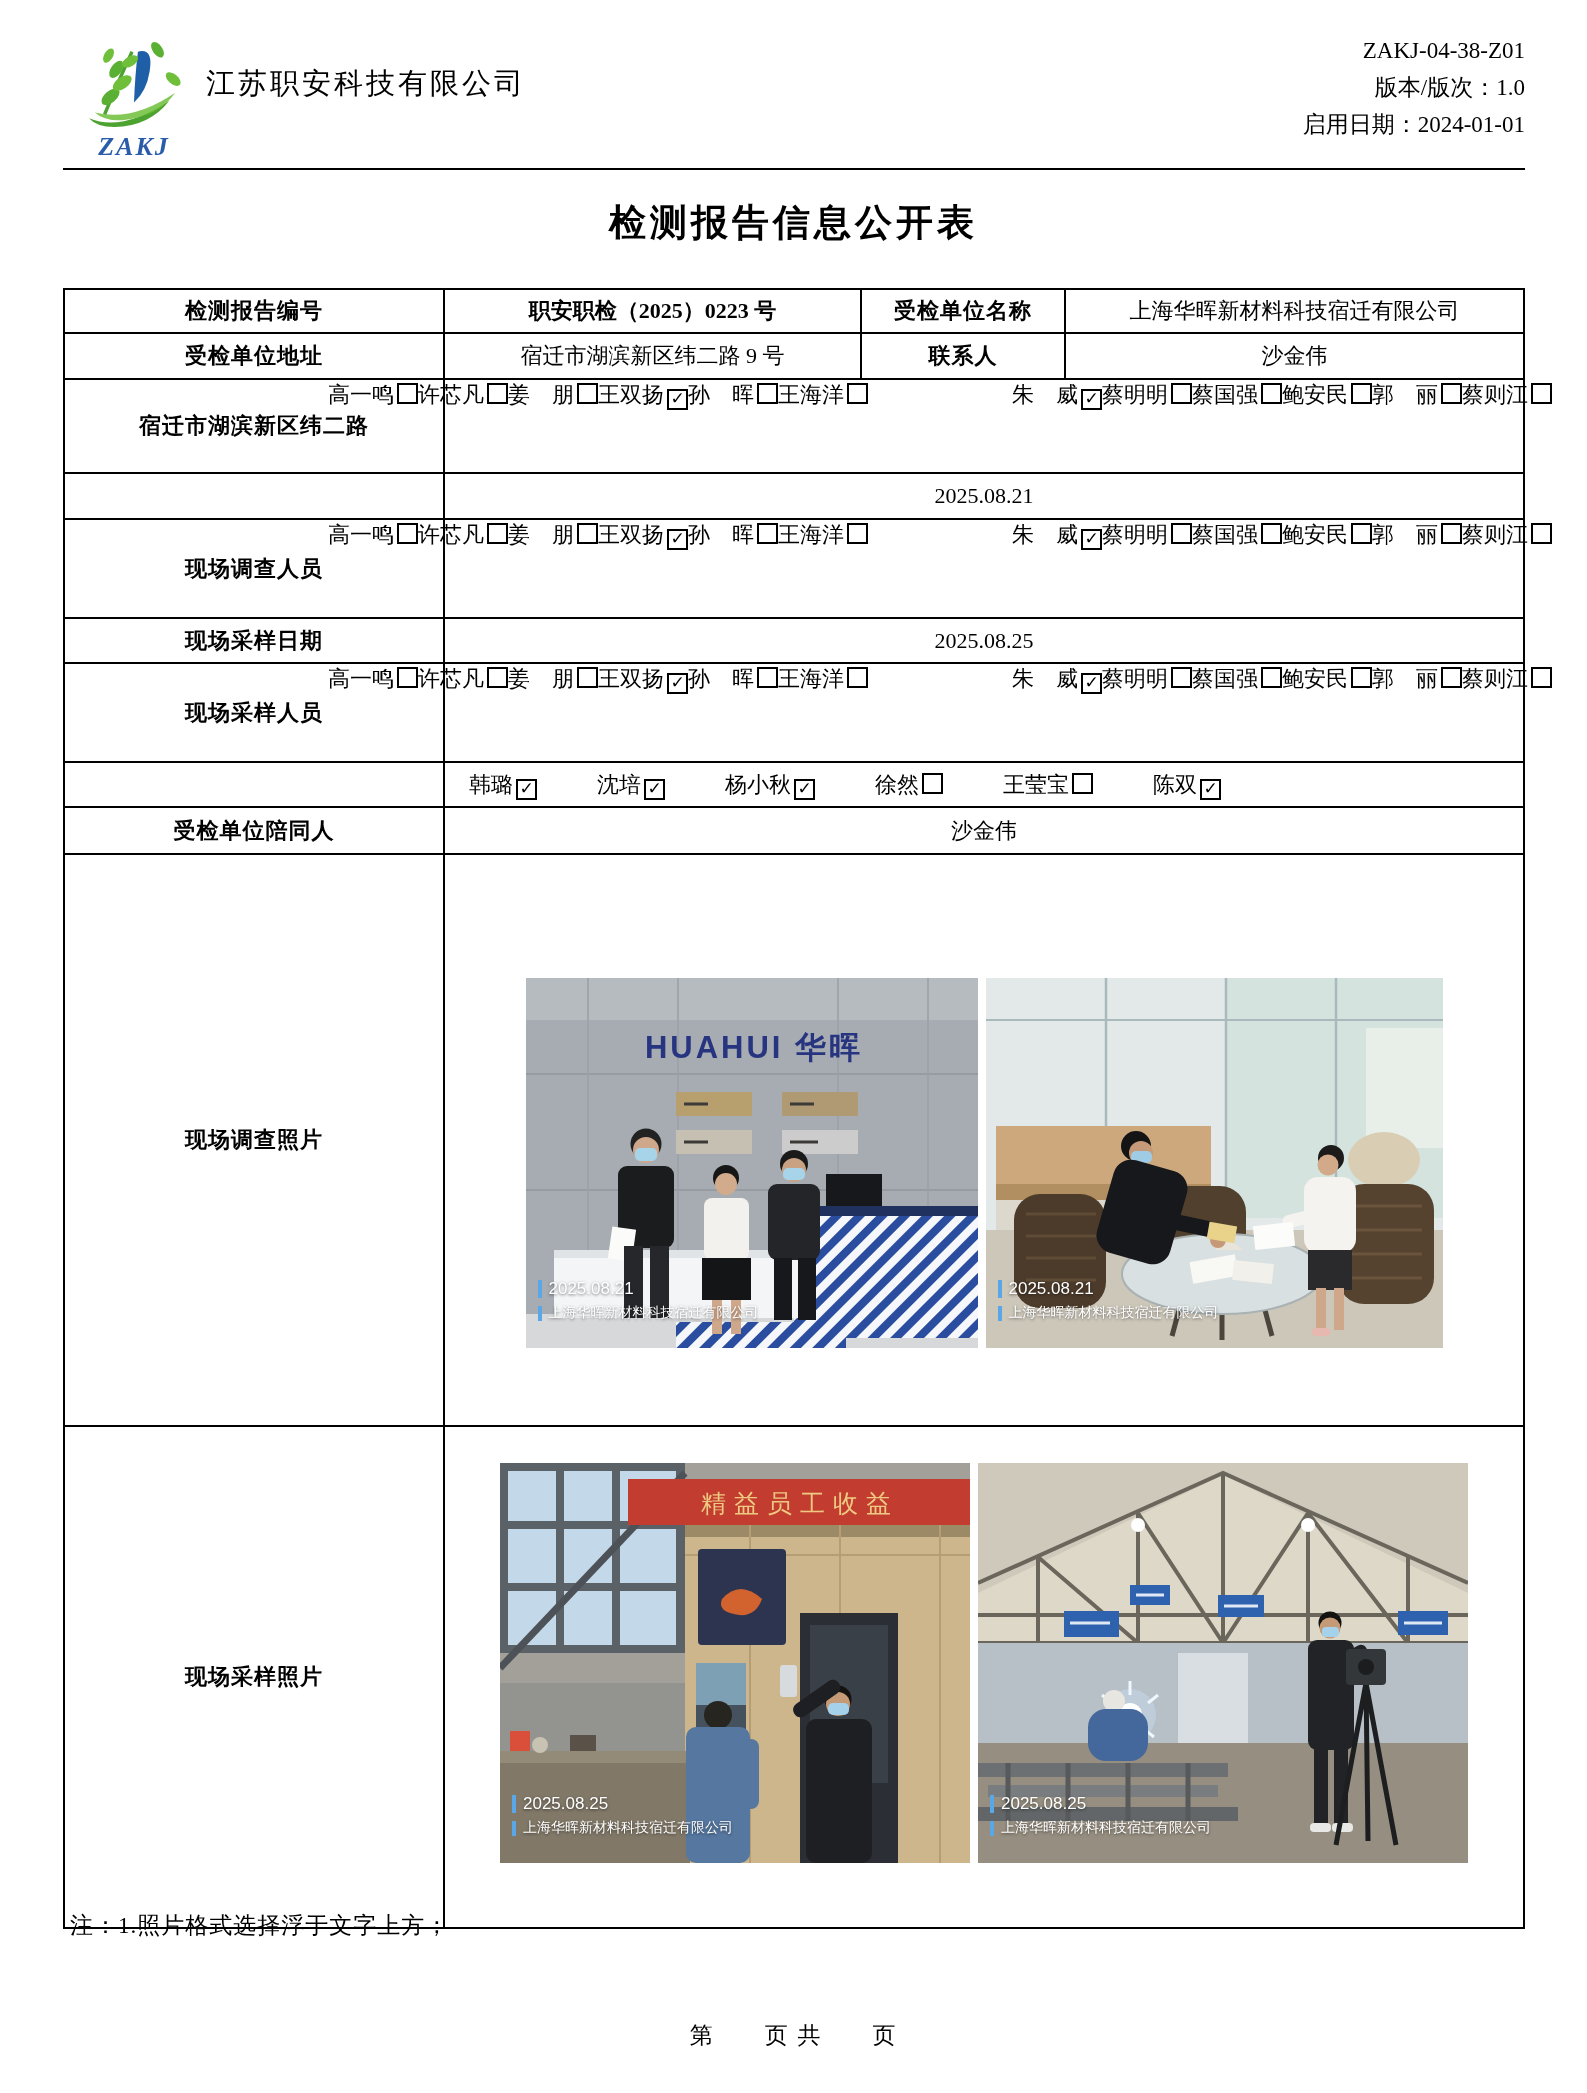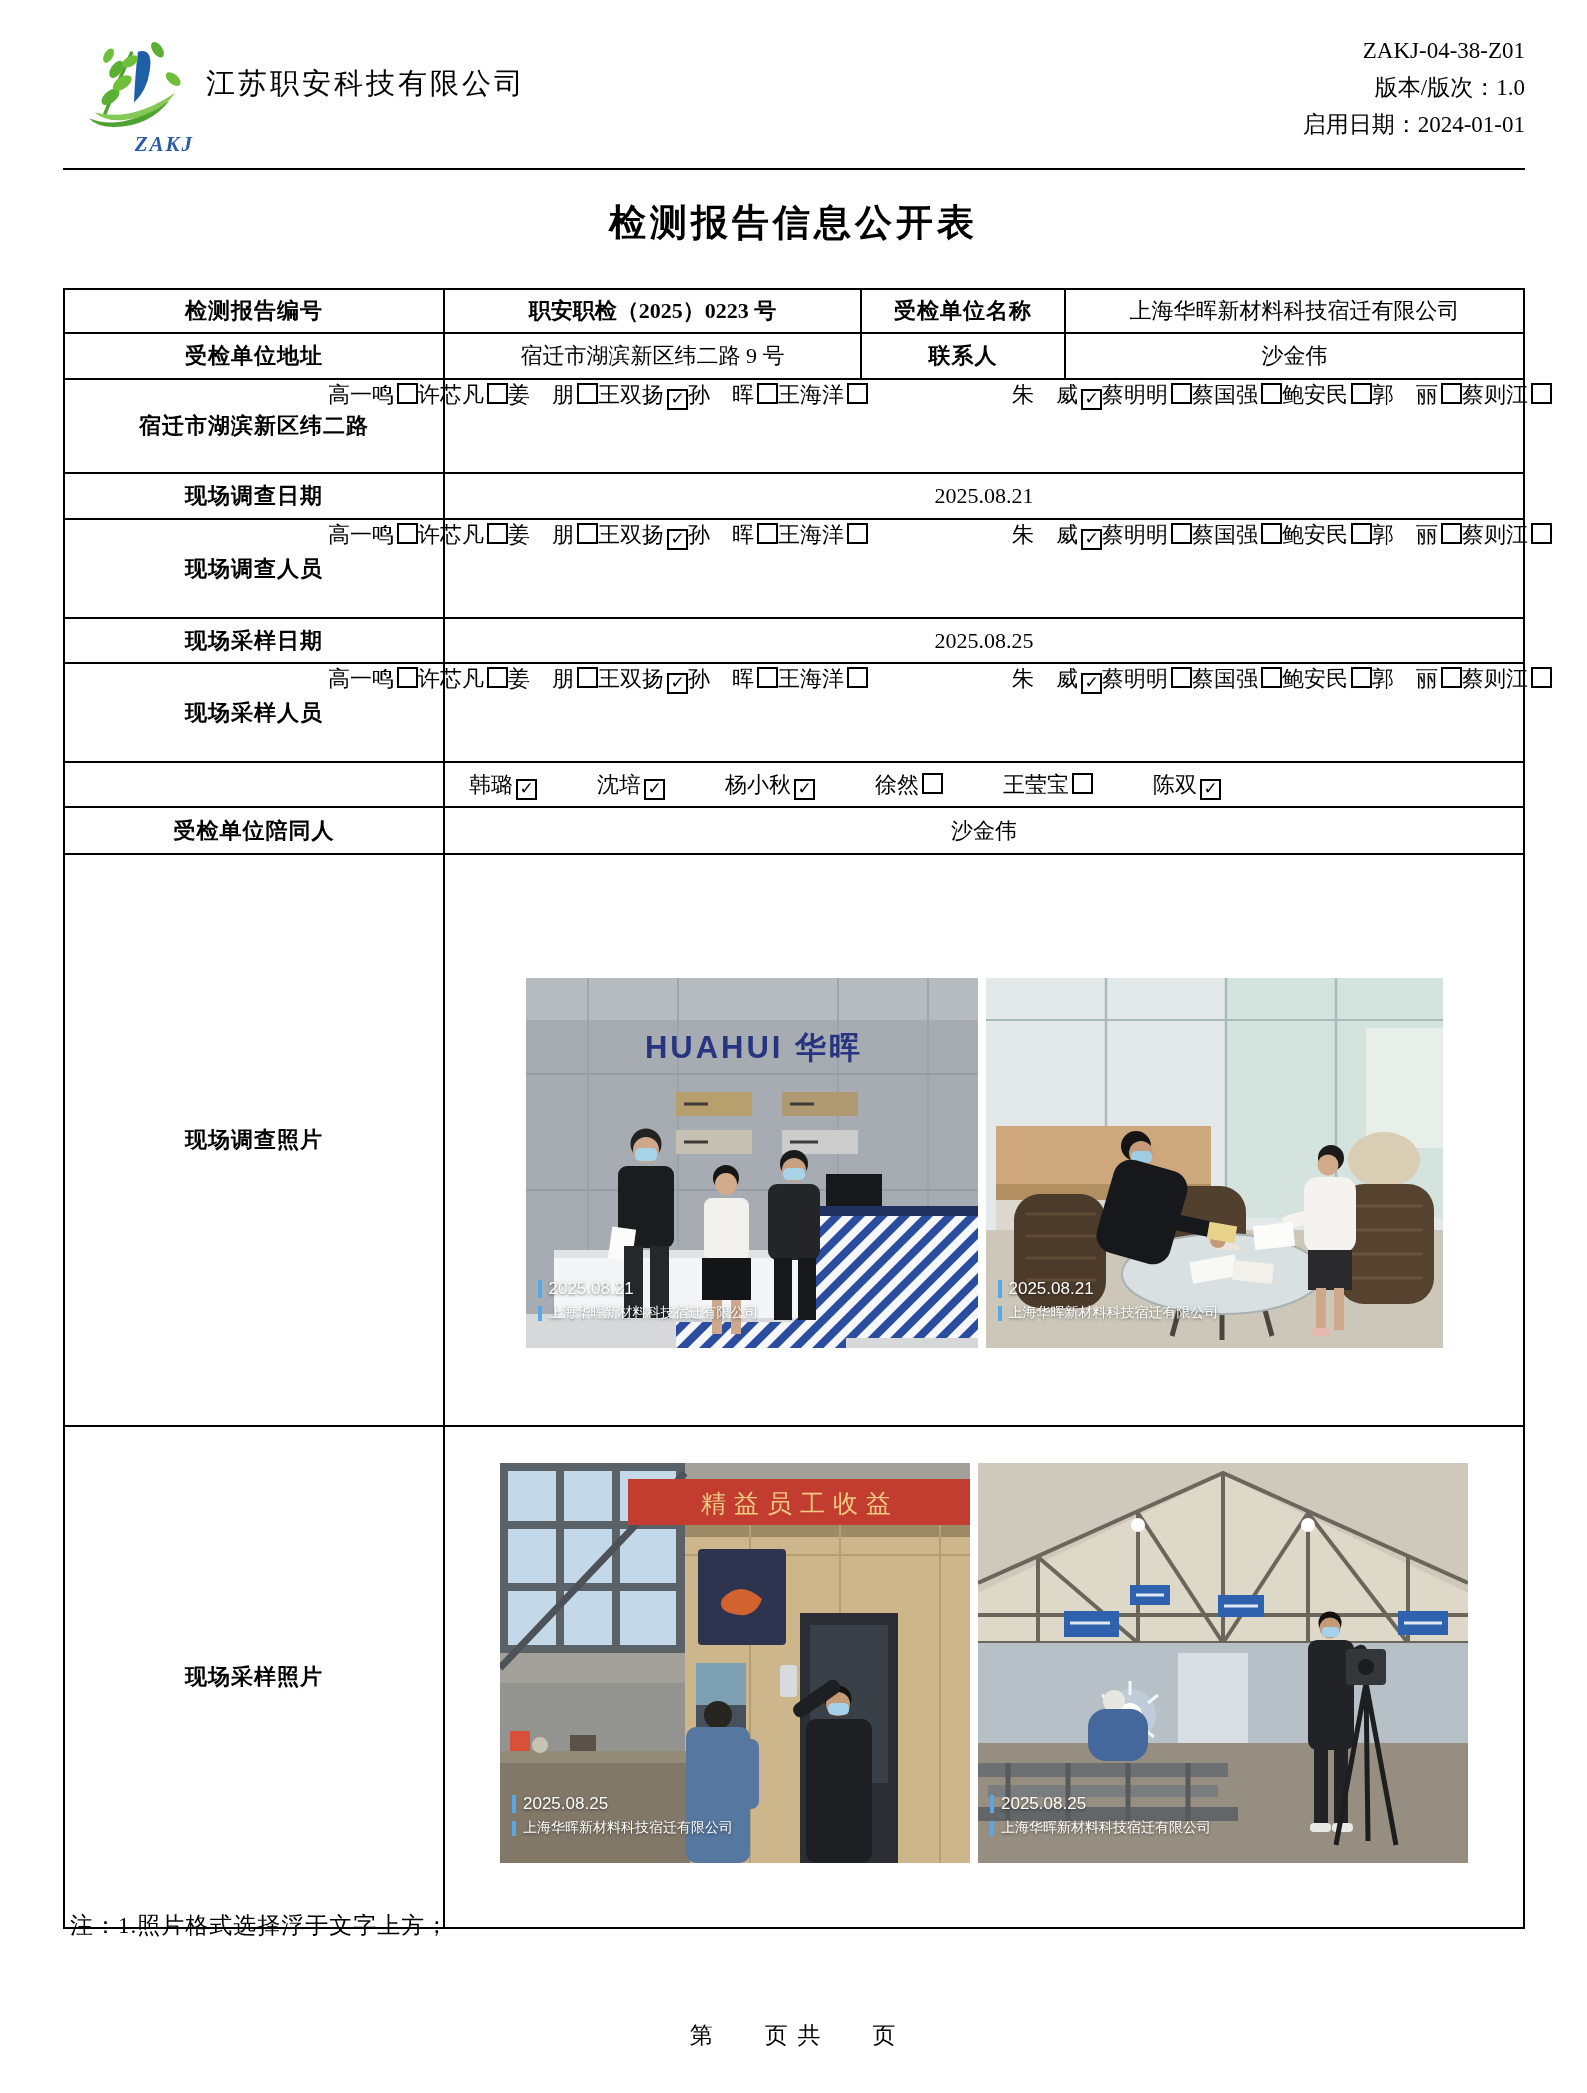--- a/index.html
+++ b/index.html
@@ -8,7 +8,7 @@
 
   
   .logo-box{position:absolute;left:74px;top:36px;width:120px;text-align:center;}
-  .logo-box .zakj{font-style:italic;font-weight:bold;color:#2a5caa;font-size:21px;letter-spacing:2px;margin-top:-4px;text-align:right;}
+  .logo-box .zakj{font-style:italic;font-weight:bold;color:#2a5caa;font-size:26px;letter-spacing:2px;margin-top:-4px;}
   .company{position:absolute;left:206px;top:64px;font-size:29px;letter-spacing:3px;}
   .doc-meta{position:absolute;right:62px;top:32px;text-align:right;font-size:23px;line-height:37px;}
   .head-rule{position:absolute;left:63px;right:62px;top:168px;border-top:2px solid #000;}

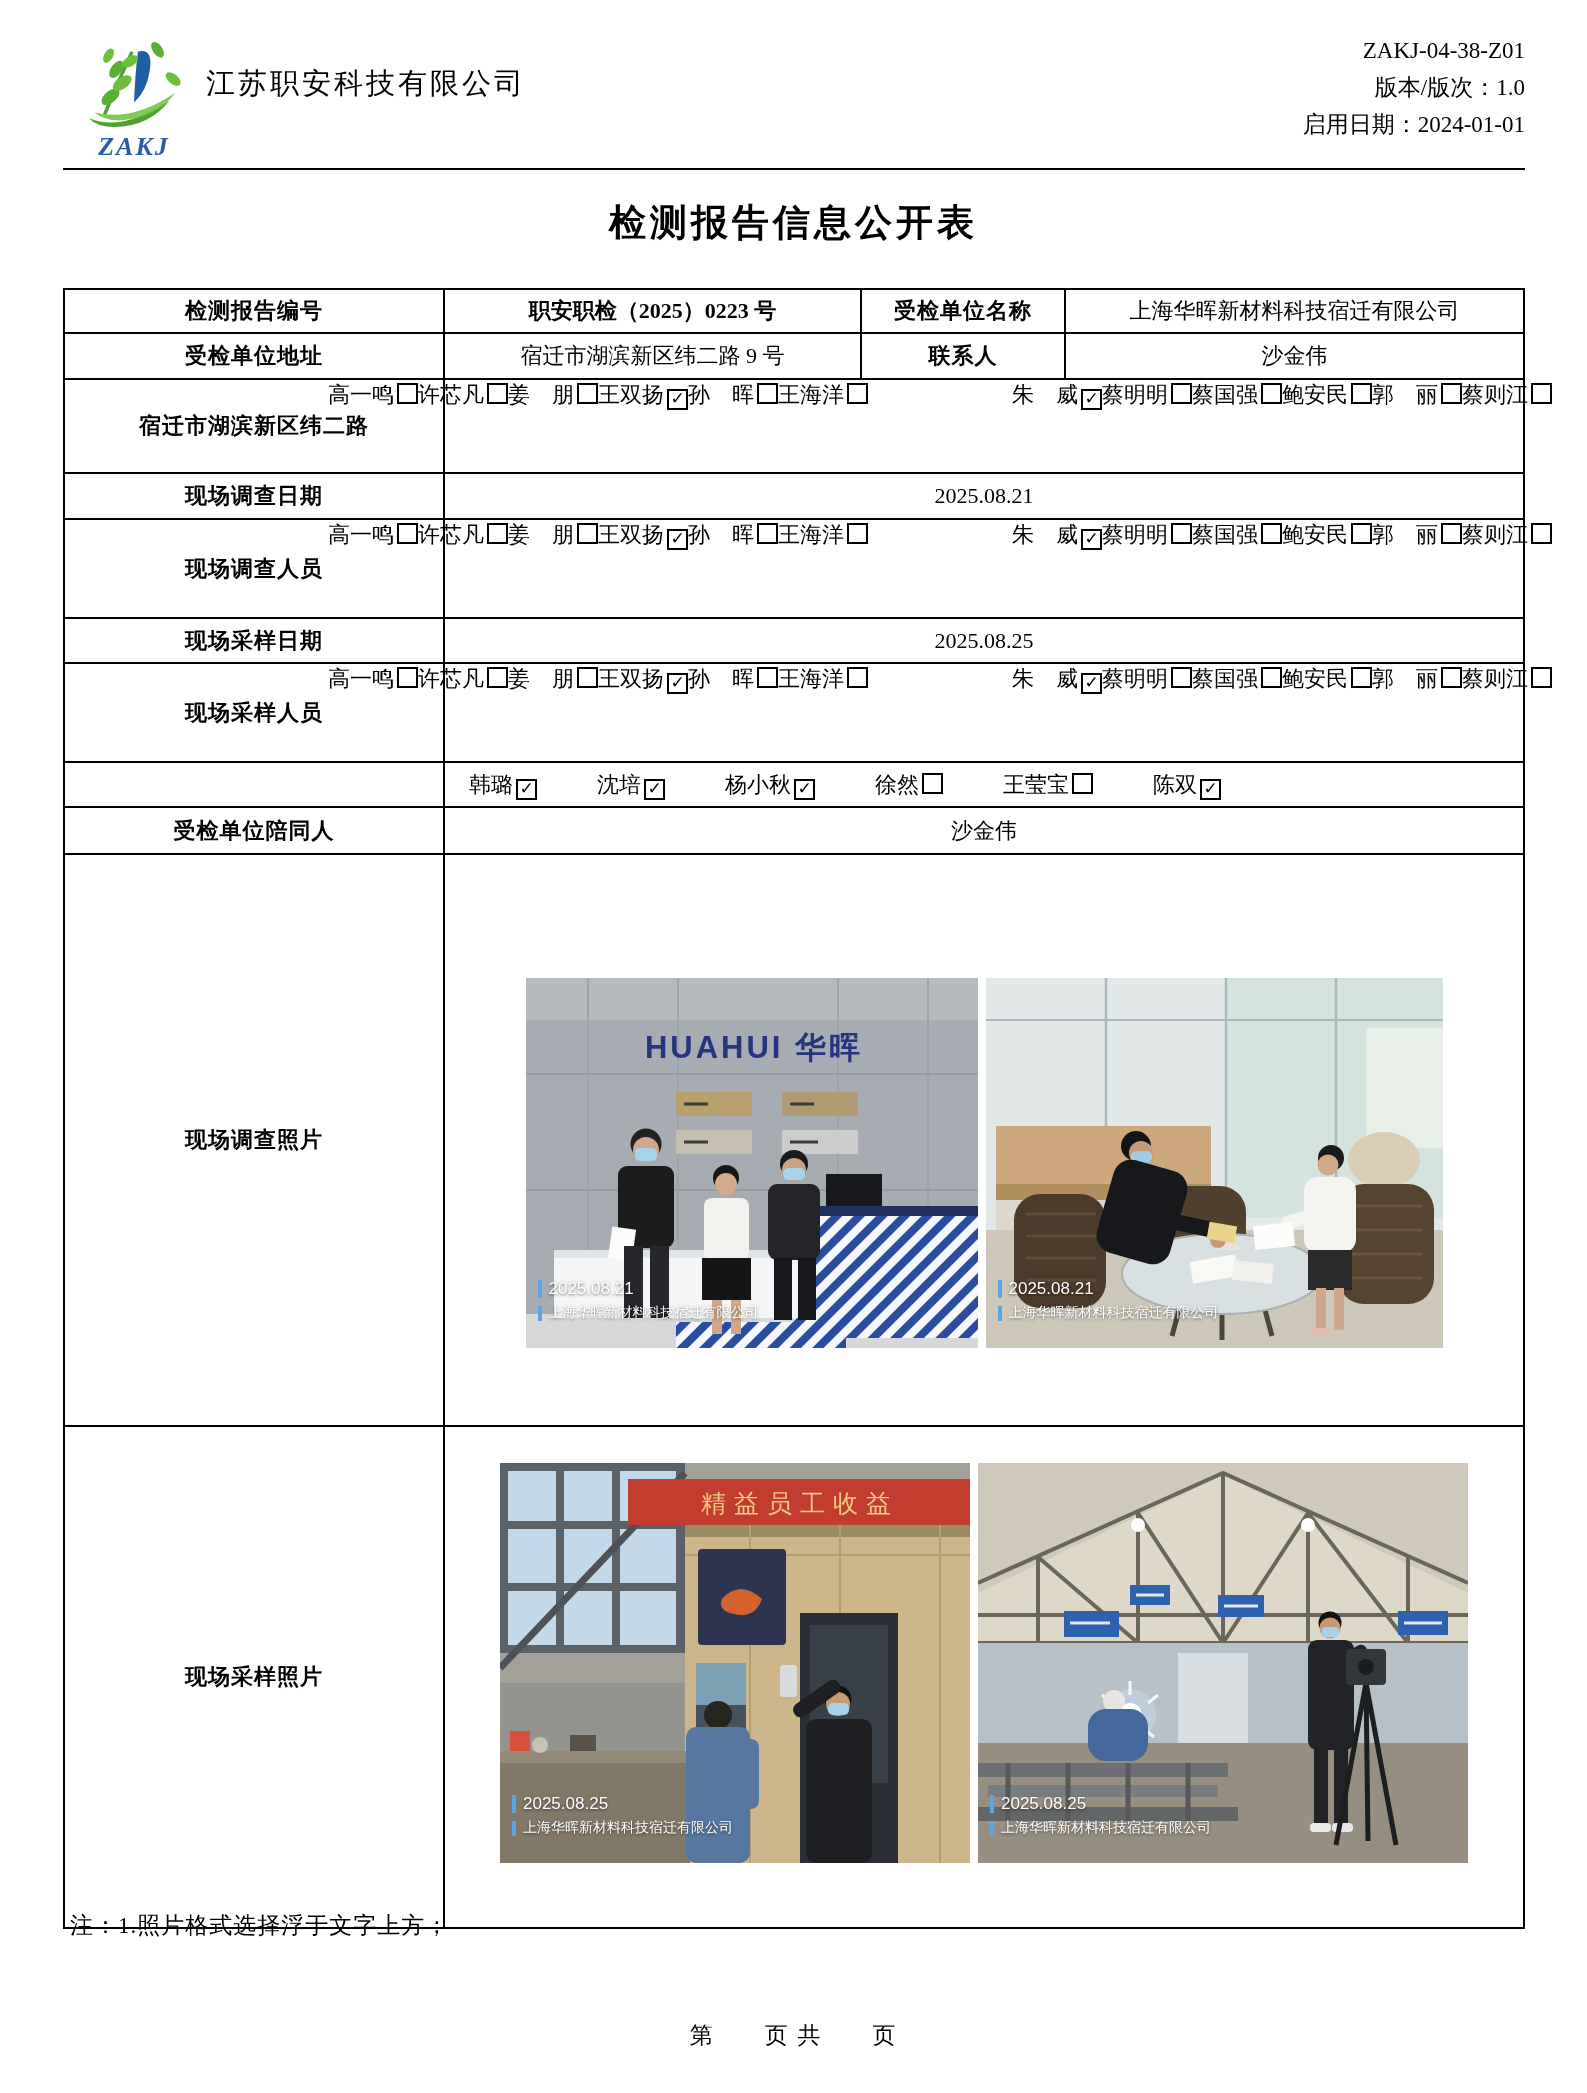--- a/index.html
+++ b/index.html
@@ -128,7 +128,6 @@
     </div>
 
     <div class="row r4">
-      <div class="cell lbl">现场调查日期</div>
       <div class="cell bl span3">2025.08.21</div>
     </div>
 

